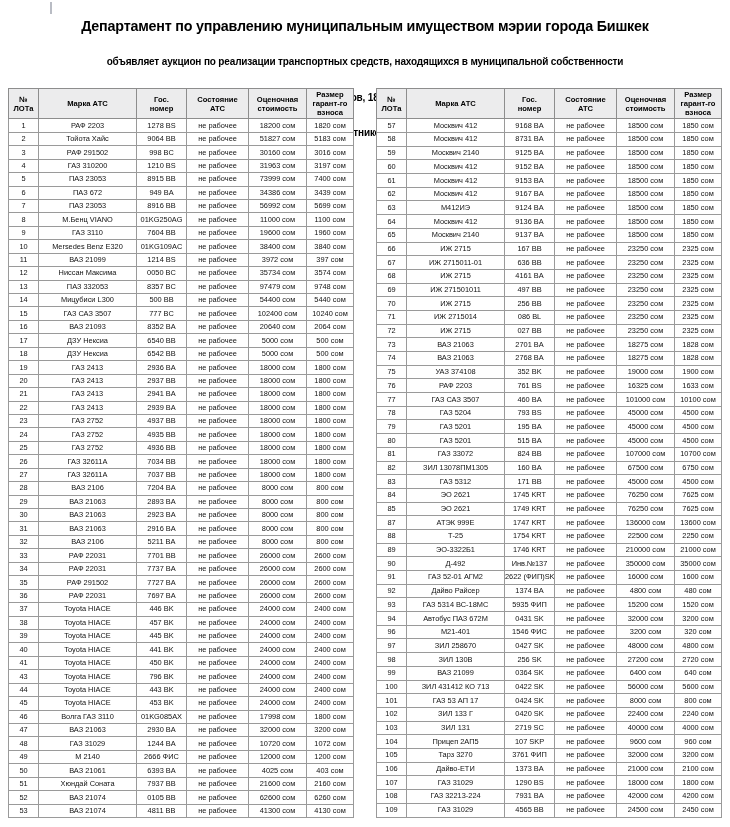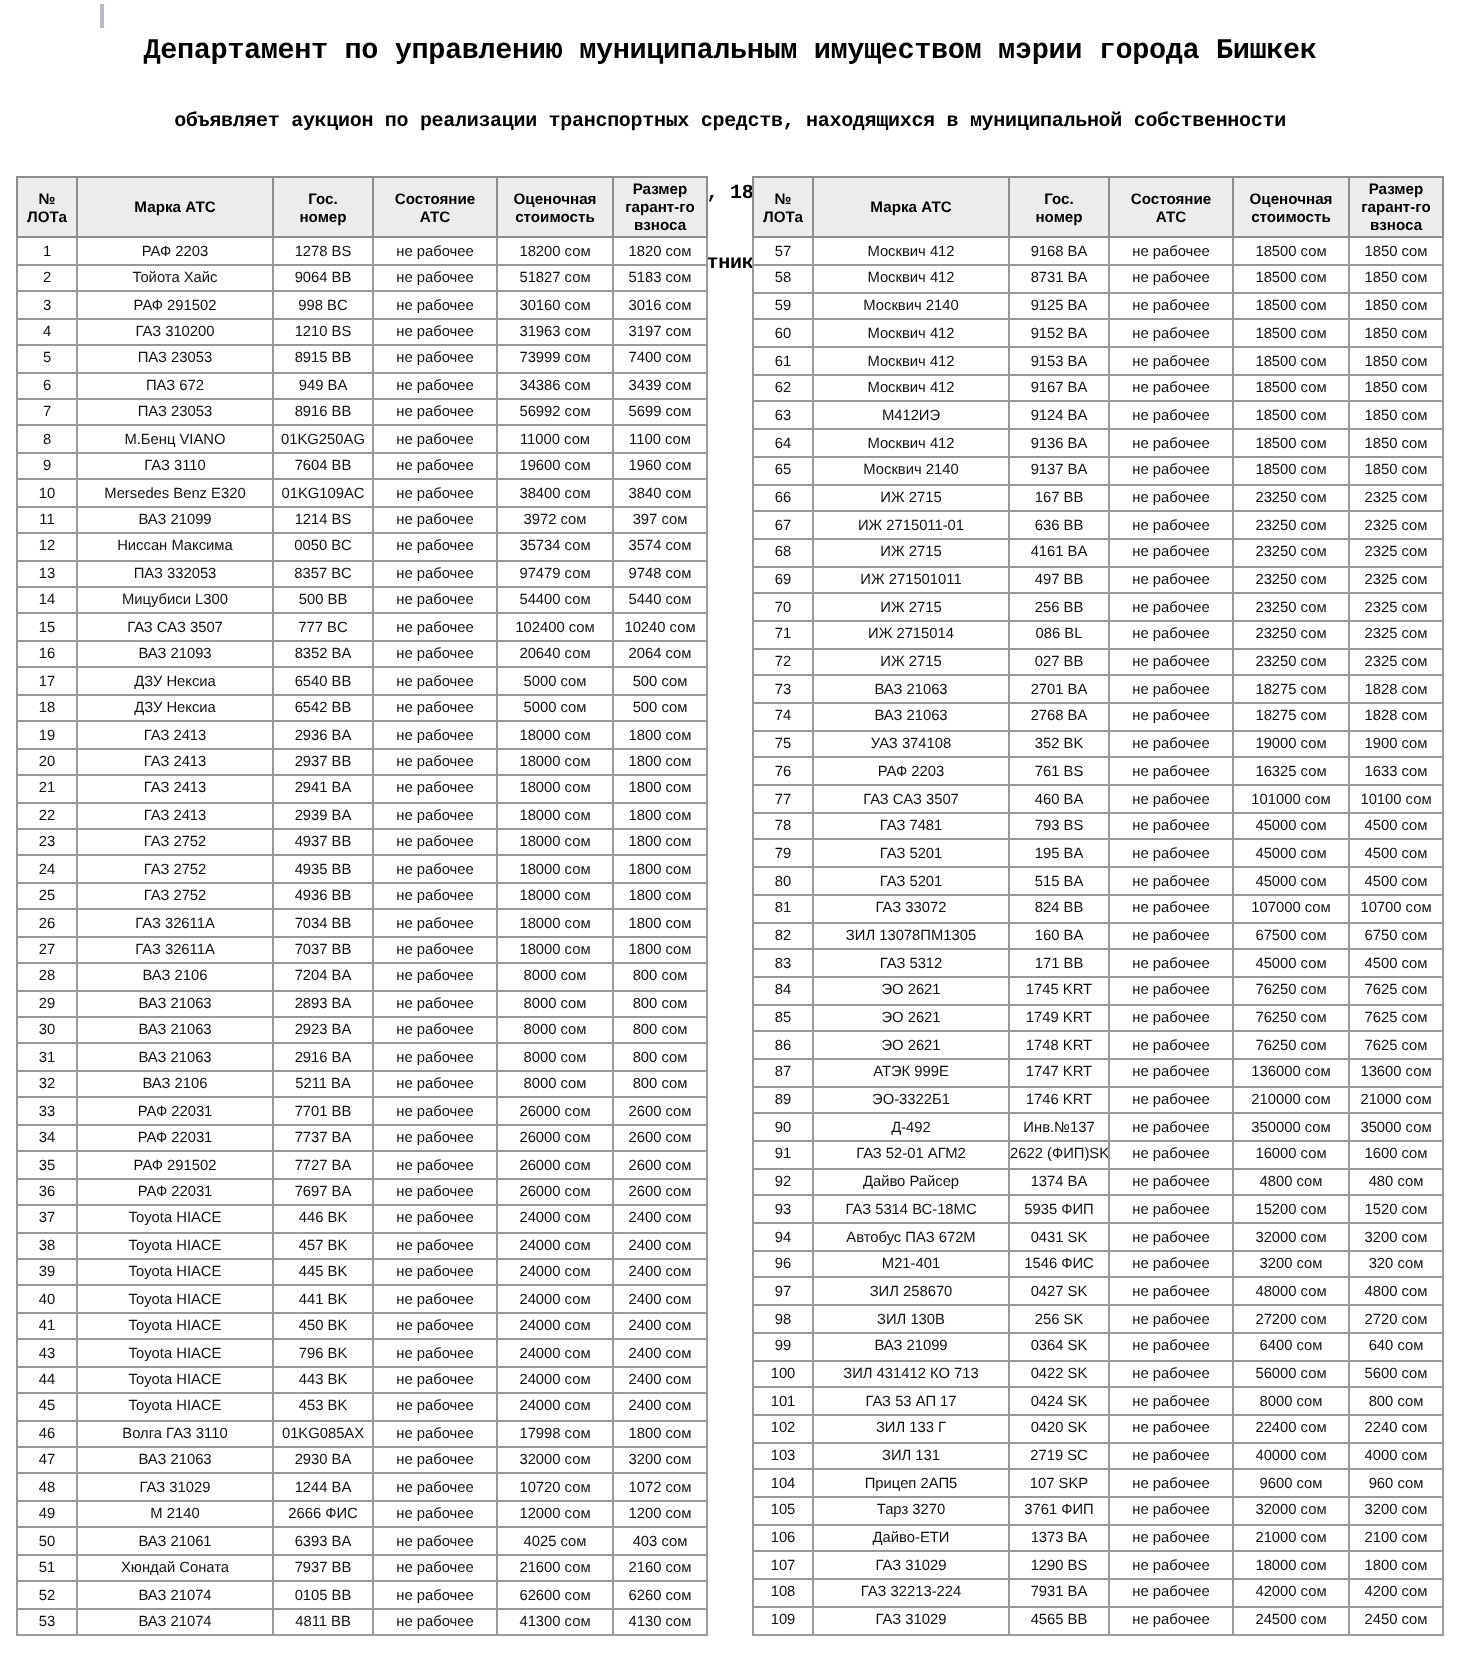--- a/index.html
+++ b/index.html
@@ -33,7 +33,6 @@
   .header-block {
     padding: 0 12px;
     text-align: center;
-    font-family: Liberation Mono, monospace;
   }
   .doc-title {
     font-size: 14.3px;

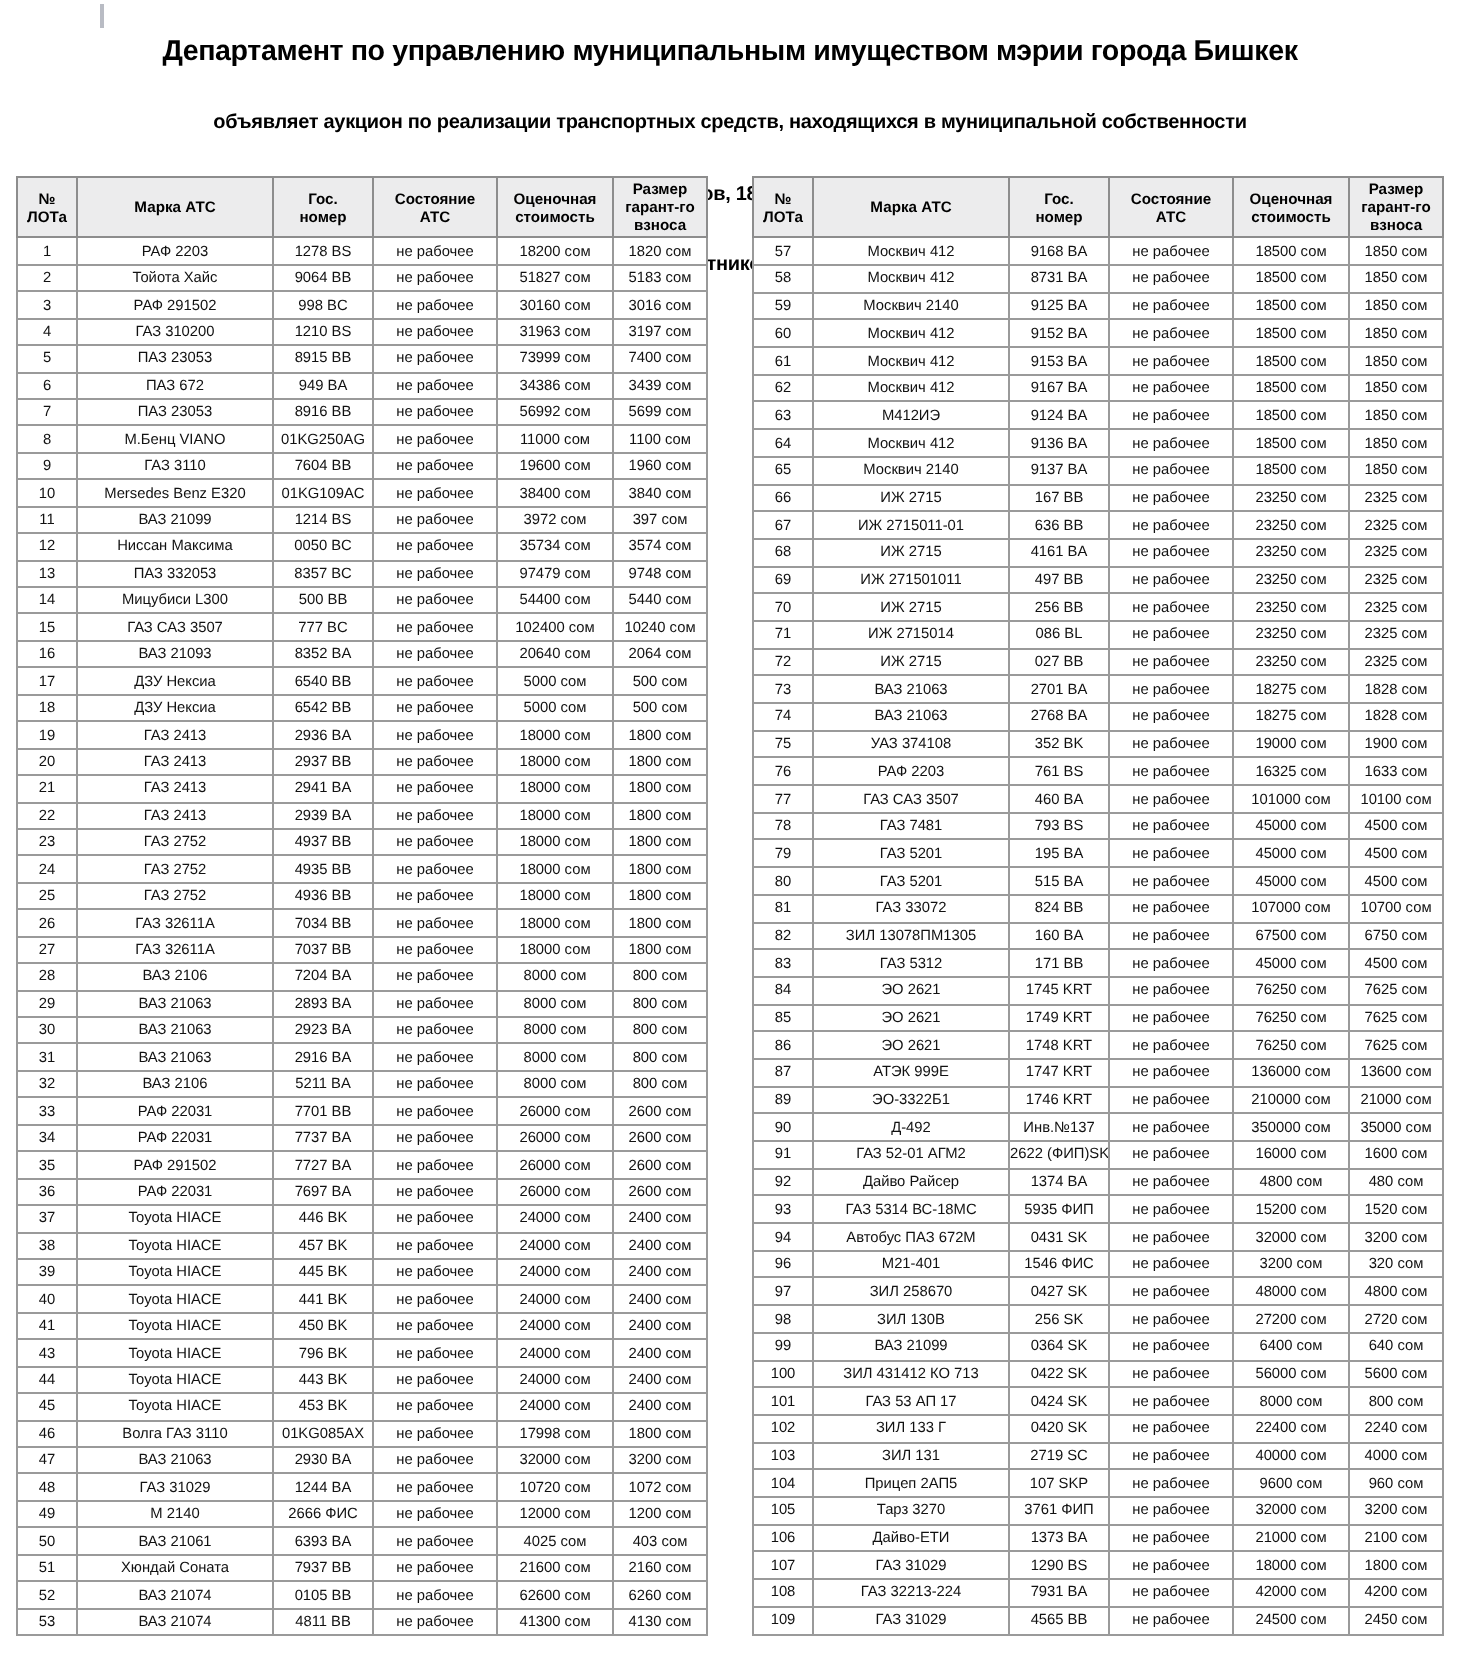--- a/index.html
+++ b/index.html
@@ -776,7 +776,7 @@
           </tr>
           <tr>
             <td>78</td>
-            <td>ГАЗ 7481</td>
+            <td>ГАЗ 5204</td>
             <td>793 BS</td>
             <td>не рабочее</td>
             <td>45000 сом</td>

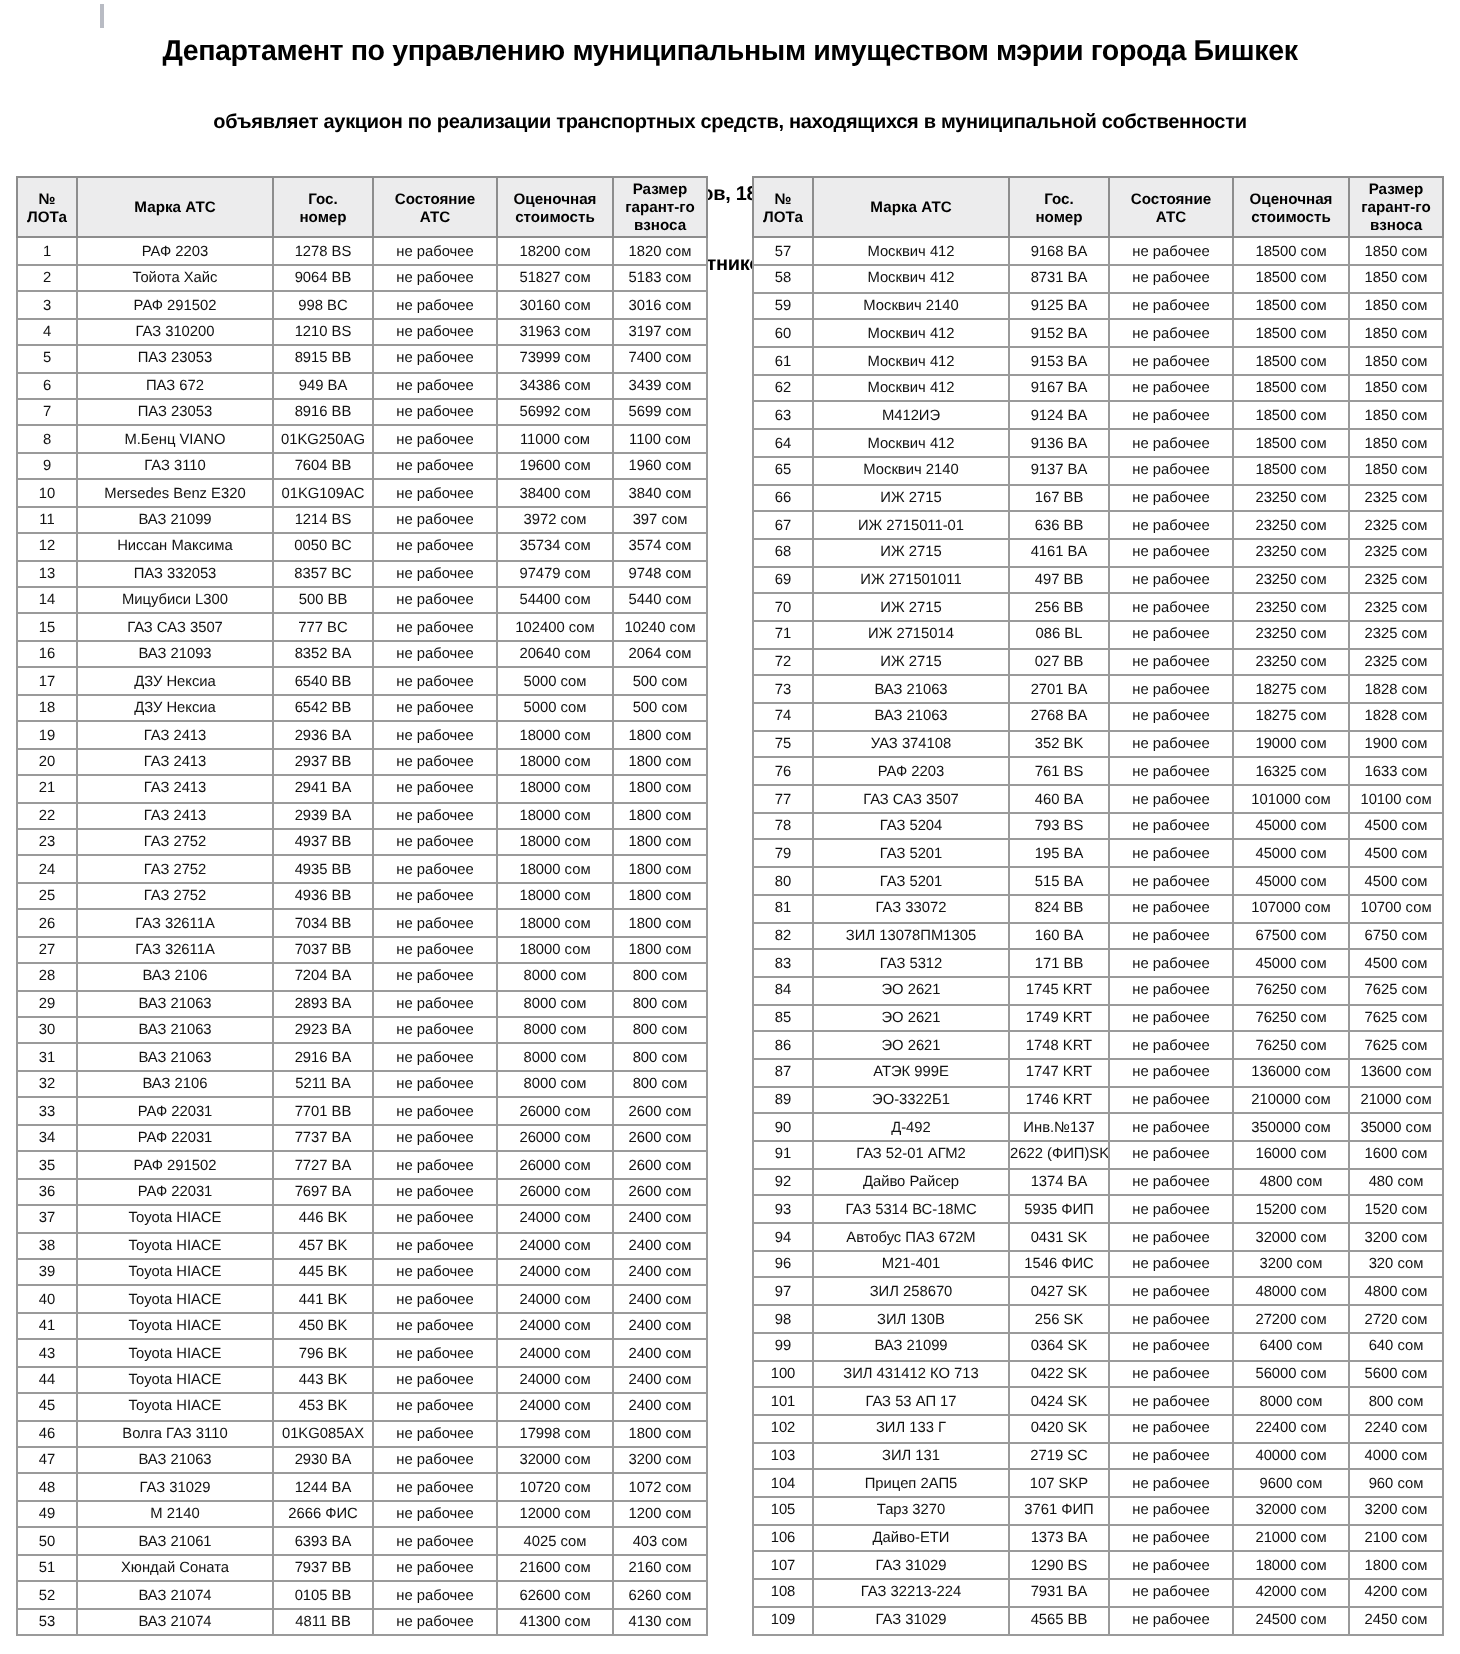--- a/index.html
+++ b/index.html
@@ -839,14 +839,6 @@
             <td>7625 сом</td>
           </tr>
           <tr>
-            <td>86</td>
-            <td>ЭО 2621</td>
-            <td>1748 KRT</td>
-            <td>не рабочее</td>
-            <td>76250 сом</td>
-            <td>7625 сом</td>
-          </tr>
-          <tr>
             <td>87</td>
             <td>АТЭК 999Е</td>
             <td>1747 KRT</td>

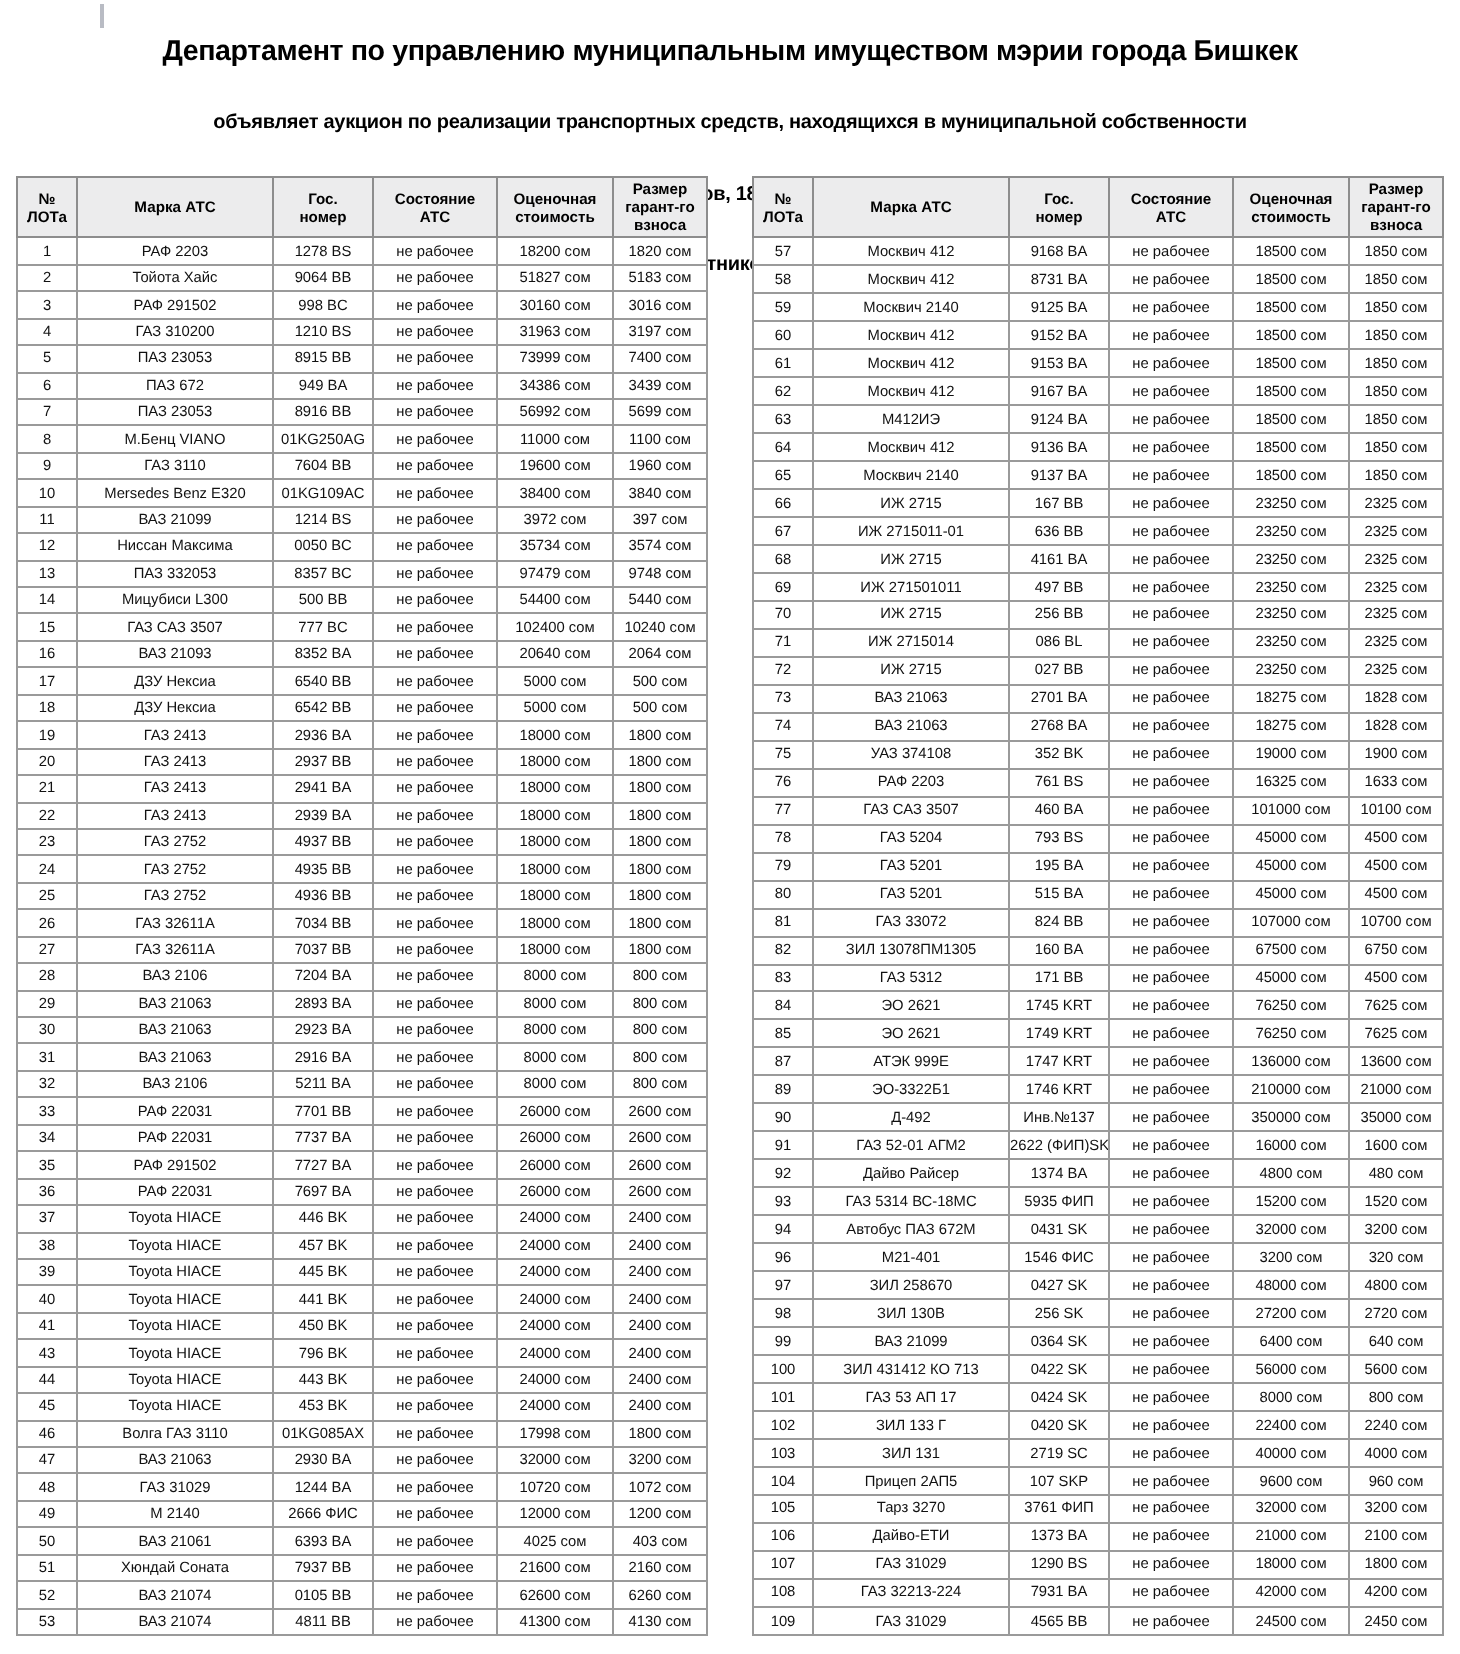--- a/index.html
+++ b/index.html
@@ -847,6 +847,14 @@
             <td>13600 сом</td>
           </tr>
           <tr>
+            <td>88</td>
+            <td>Т-25</td>
+            <td>1754 KRT</td>
+            <td>не рабочее</td>
+            <td>22500 сом</td>
+            <td>2250 сом</td>
+          </tr>
+          <tr>
             <td>89</td>
             <td>ЭО-3322Б1</td>
             <td>1746 KRT</td>

